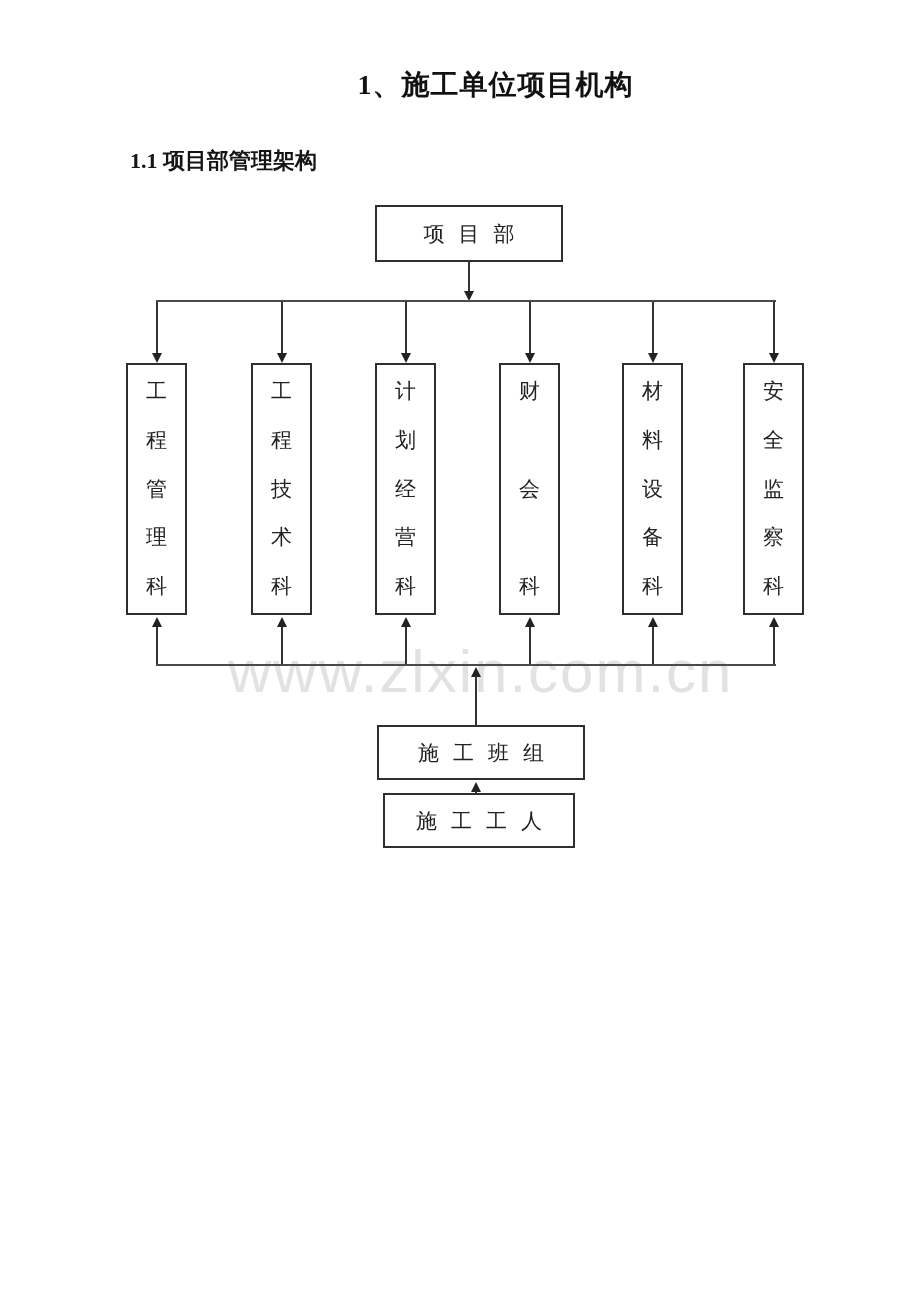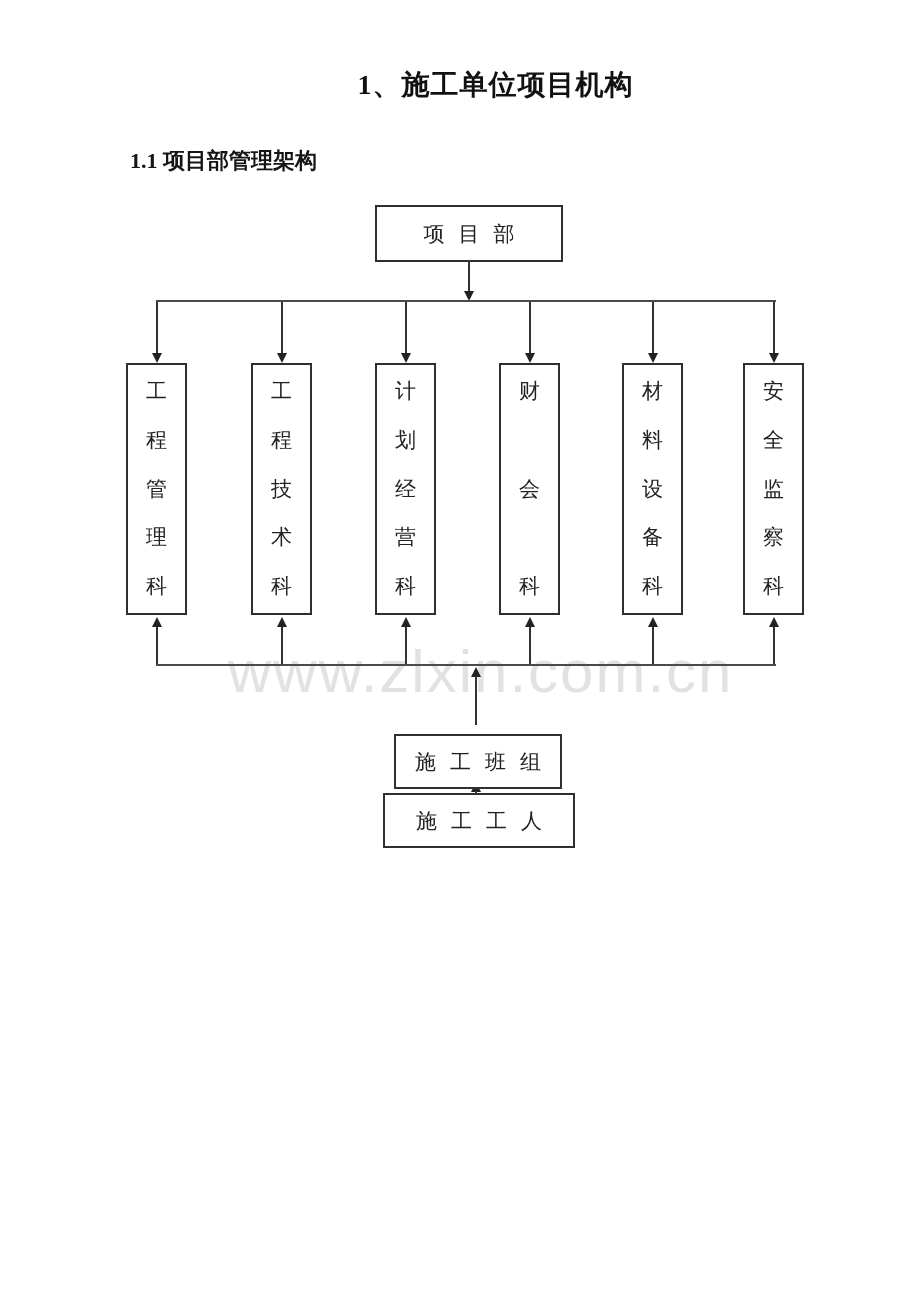--- a/index.html
+++ b/index.html
@@ -109,7 +109,7 @@
 
   .crew-arr{left:471px;top:667px;}
   .crew-line{left:475px;top:676px;height:49px;}
-  .crew-box{left:394px;top:725px;width:168px;height:55px;margin-top:9px;}
+  .crew-box{left:377px;top:725px;width:208px;height:55px;}
   .worker-arr{left:471px;top:782px;}
   .worker-line{left:475px;top:791px;height:52px;}
   .worker-box{left:383px;top:793px;width:192px;height:55px;}

